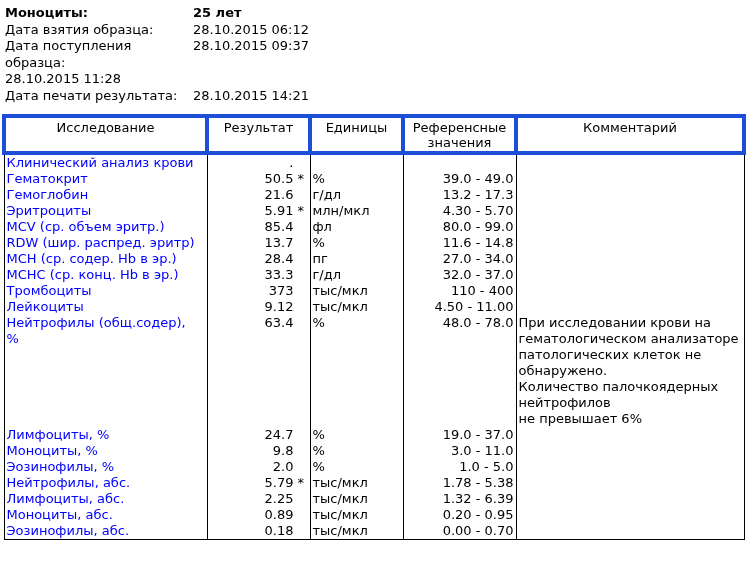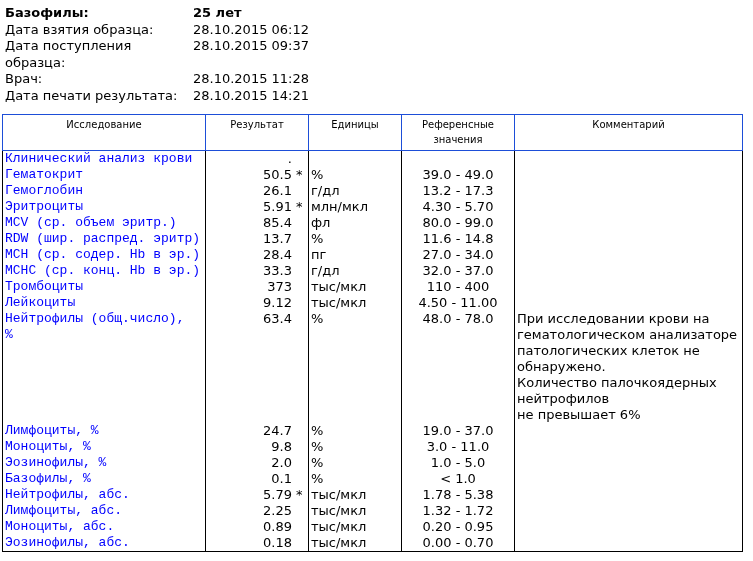--- a/index.html
+++ b/index.html
@@ -47,7 +47,7 @@
 
 <div class="meta">
   <div class="meta-row bold">
-    <span class="meta-label">Базофилы:</span>
+    <span class="meta-label">Моноциты:</span>
     <span class="meta-value">25 лет</span>
   </div>
   <div class="meta-row">

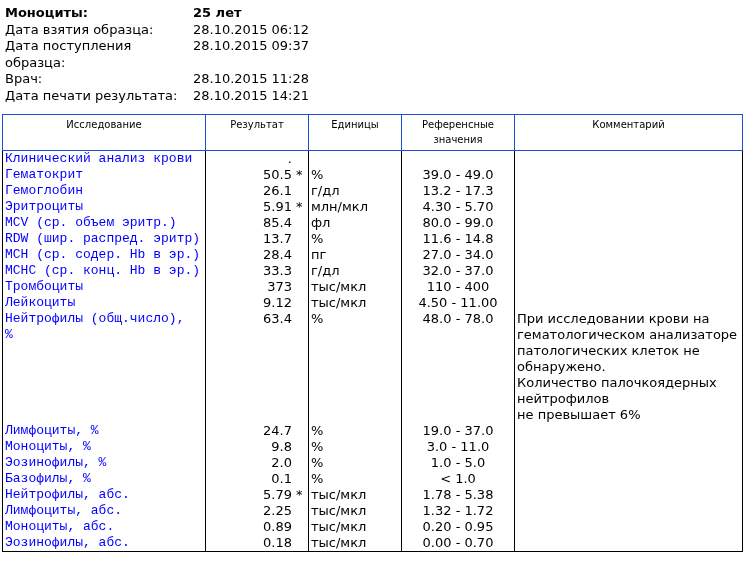--- a/index.html
+++ b/index.html
@@ -59,7 +59,6 @@
     <span class="meta-value">28.10.2015 09:37</span>
   </div>
   <div class="meta-row">
-    <span class="meta-label">Врач:</span>
     <span class="meta-value">28.10.2015 11:28</span>
   </div>
   <div class="meta-row">

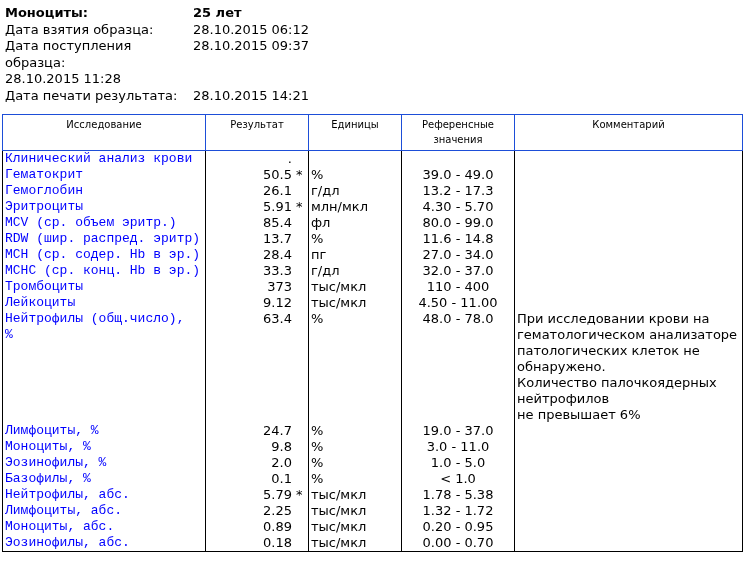--- a/index.html
+++ b/index.html
@@ -21,8 +21,8 @@
     border:1px solid #000;
   }
   table.lab th {
-    border:1px solid #1d4ed8;
-    font-size:10px; font-weight:normal; line-height:15px;
+    border:4px solid #1d4ed8;
+    font-size:13px; font-weight:normal; line-height:15px;
     text-align:center; vertical-align:top; padding:2px 2px 1px 2px;
     height:36px;
   }

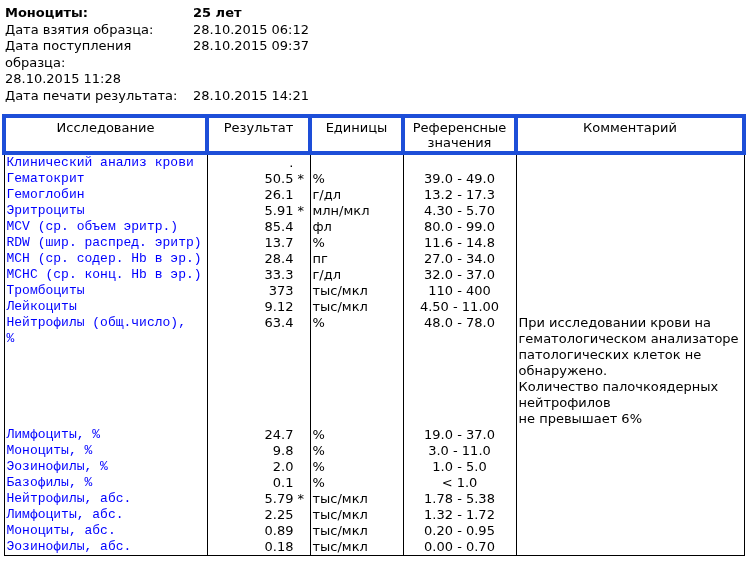--- a/index.html
+++ b/index.html
@@ -31,7 +31,7 @@
     font-size:13px; line-height:16px; vertical-align:top;
     padding:0 2px; overflow:hidden;
   }
-  td.test-name { color:#0000ff; white-space:pre-line; padding-left:3px;font-family:Liberation Mono, monospace; }
+  td.test-name { color:#0000ff; white-space:pre-line; padding-left:3px; }
   td.result { text-align:right; padding-right:1px; white-space:nowrap; }
   td.result .flag { display:inline-block; width:14px; text-align:left; padding-left:4px; }
   td.units { text-align:left; padding-left:3px; }

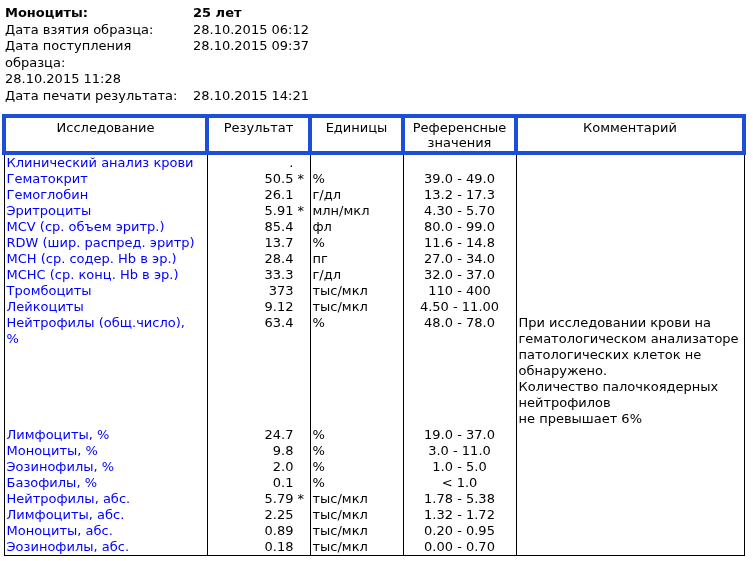--- a/index.html
+++ b/index.html
@@ -35,7 +35,7 @@
   td.result { text-align:right; padding-right:1px; white-space:nowrap; }
   td.result .flag { display:inline-block; width:14px; text-align:left; padding-left:4px; }
   td.units { text-align:left; padding-left:3px; }
-  td.reference { text-align:center; }
+  td.reference { text-align:right; }
   td.comment {
     font-size:10.5px; line-height:11px;
     padding:3px 3px 0 4px; white-space:pre-line;

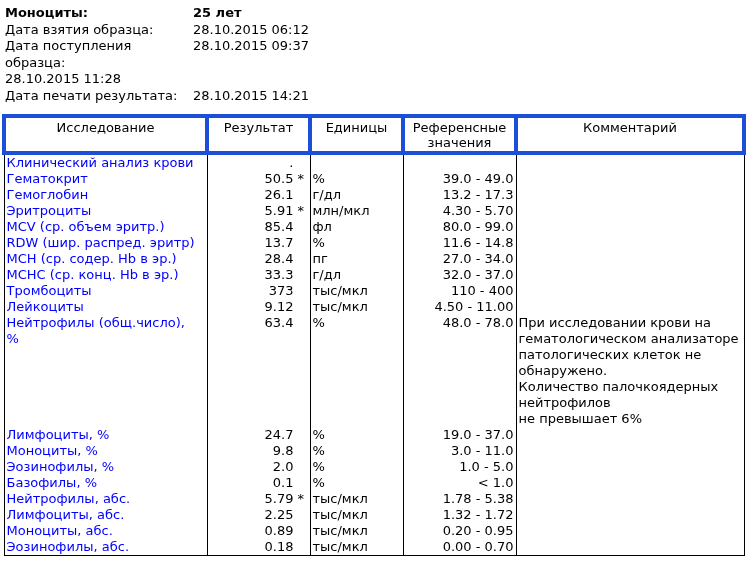--- a/index.html
+++ b/index.html
@@ -101,7 +101,7 @@
       </tr>
       <tr>
         <td class="test-name">Гемоглобин</td>
-        <td class="result"><span>26.1</span><span class="flag"></span></td>
+        <td class="result"><span>21.6</span><span class="flag"></span></td>
         <td class="units">г/дл</td>
         <td class="reference">13.2 - 17.3</td>
         <td class="comment"></td>

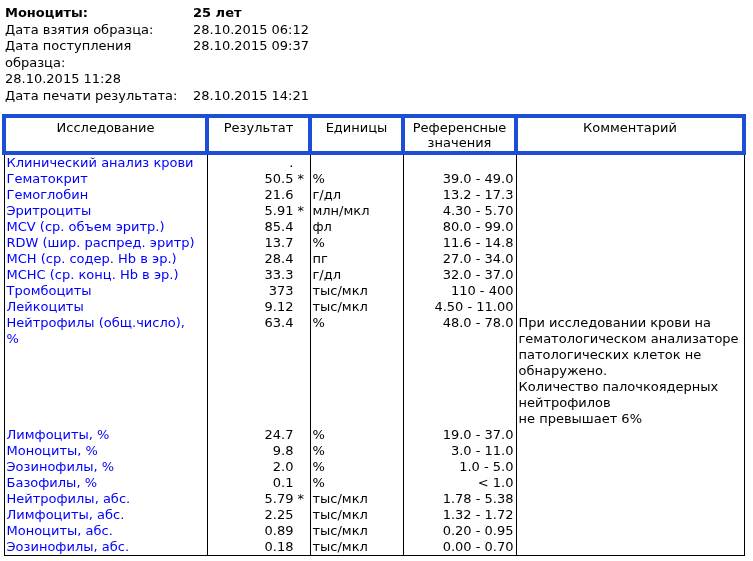--- a/index.html
+++ b/index.html
@@ -156,7 +156,7 @@
         <td class="comment"></td>
       </tr>
       <tr class="tall">
-        <td class="test-name">Нейтрофилы (общ.число),
+        <td class="test-name">Нейтрофилы (общ.содер),
 %</td>
         <td class="result"><span>63.4</span><span class="flag"></span></td>
         <td class="units">%</td>

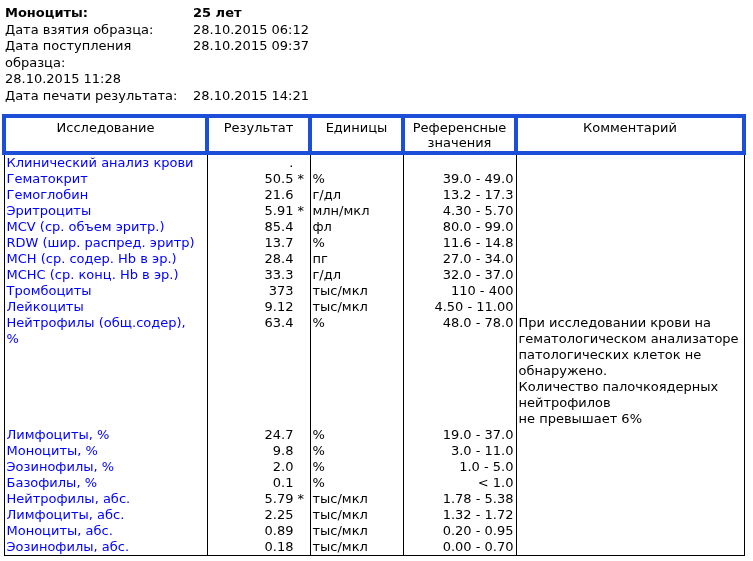--- a/index.html
+++ b/index.html
@@ -189,13 +189,6 @@
         <td class="comment"></td>
       </tr>
       <tr>
-        <td class="test-name">Базофилы, %</td>
-        <td class="result"><span>0.1</span><span class="flag"></span></td>
-        <td class="units">%</td>
-        <td class="reference">&lt; 1.0</td>
-        <td class="comment"></td>
-      </tr>
-      <tr>
         <td class="test-name">Нейтрофилы, абс.</td>
         <td class="result"><span>5.79</span><span class="flag">*</span></td>
         <td class="units">тыс/мкл</td>

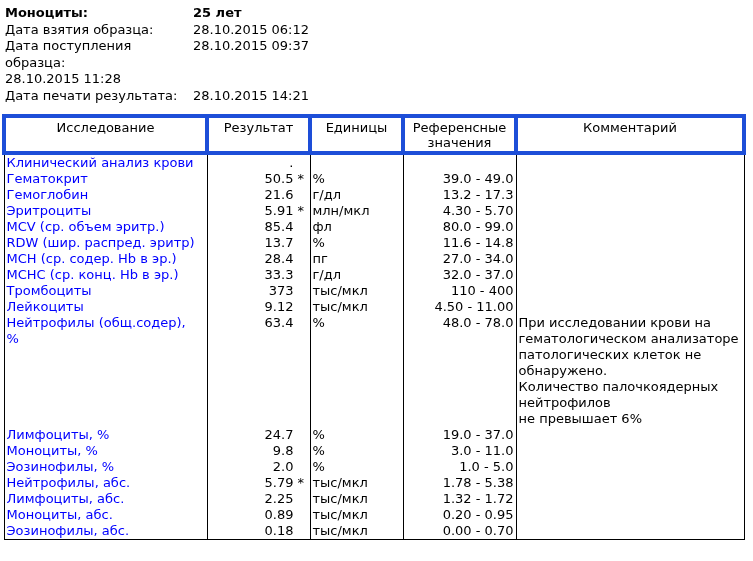--- a/index.html
+++ b/index.html
@@ -199,7 +199,7 @@
         <td class="test-name">Лимфоциты, абс.</td>
         <td class="result"><span>2.25</span><span class="flag"></span></td>
         <td class="units">тыс/мкл</td>
-        <td class="reference">1.32 - 1.72</td>
+        <td class="reference">1.32 - 6.39</td>
         <td class="comment"></td>
       </tr>
       <tr>

